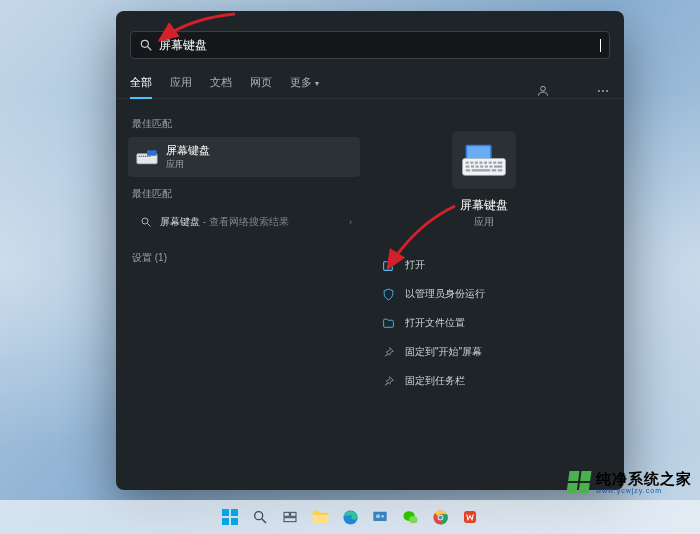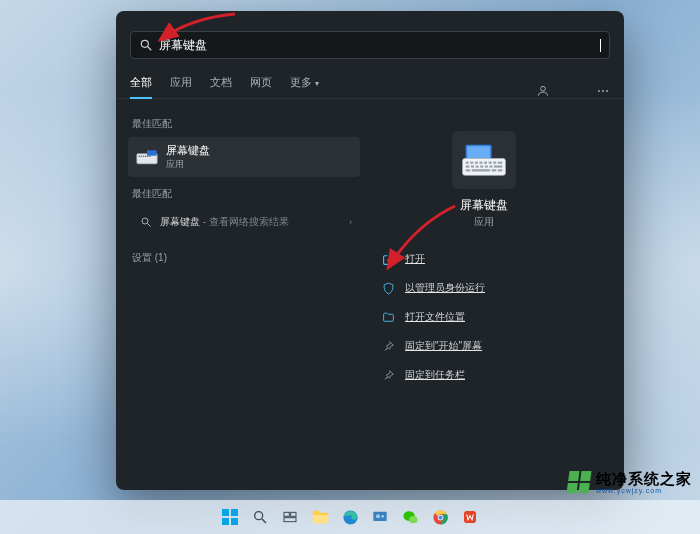--- a/index.html
+++ b/index.html
@@ -76,7 +76,7 @@
     .kb-svg { width: 46px; height: 36px; }
     .detail-title { margin-top: 8px; font-size: 12px; color: #fff; }
     .detail-type { font-size: 10px; color: #9aa1a8; margin-top: 1px; }
-    .actions { margin-top: 20px; width: 100%; display: flex; flex-direction: column; gap: 9px; text-decoration: underline; }
+    .actions { margin-top: 26px; width: 100%; display: flex; flex-direction: column; gap: 9px; }
     .action {
       display: flex; align-items: center; gap: 10px;
       padding: 3px 4px; font-size: 10px; color: #d0d4d8; cursor: pointer;

